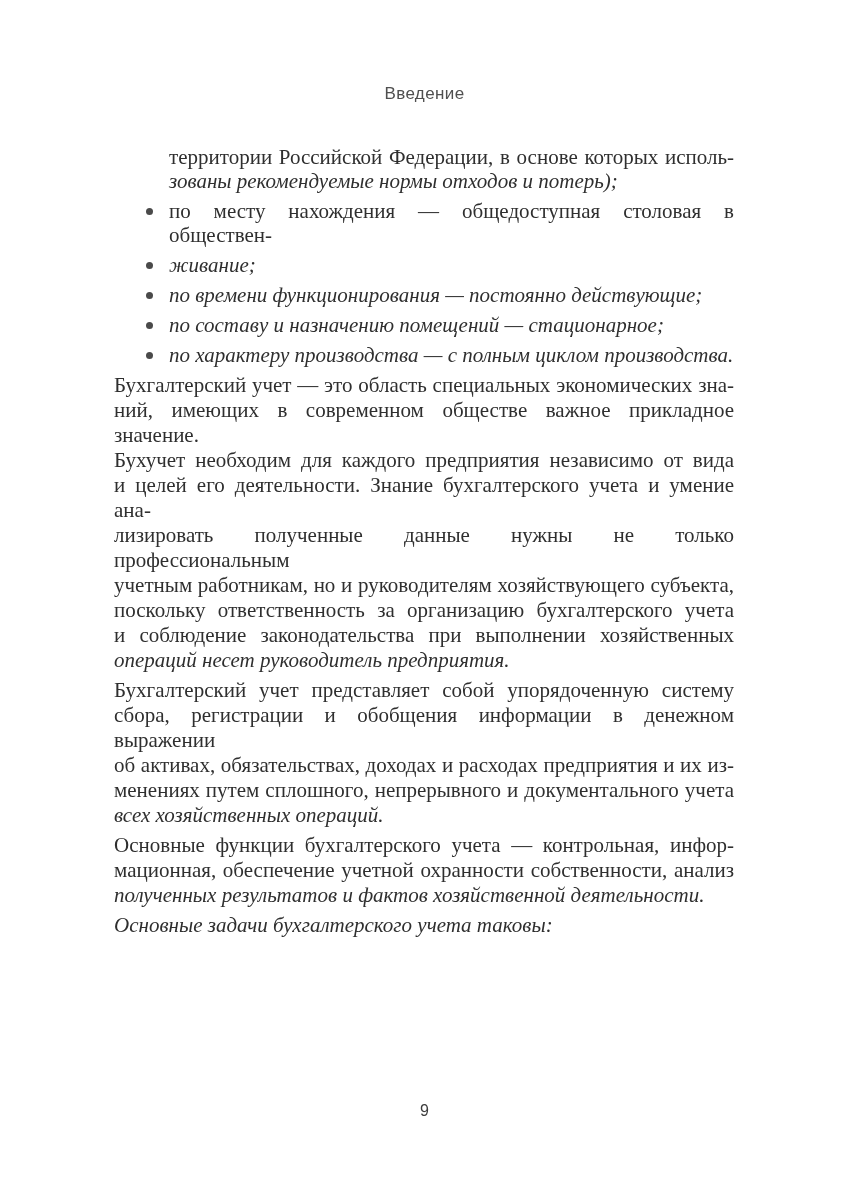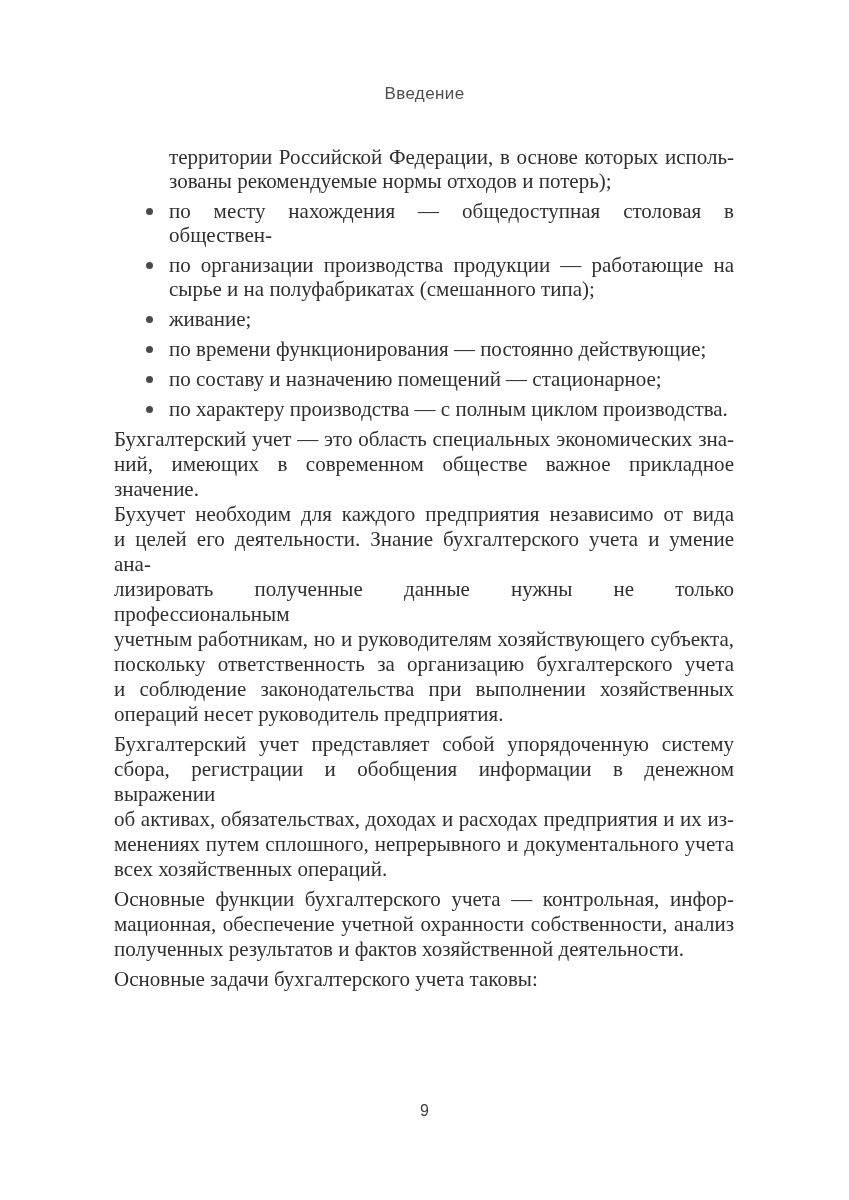--- a/index.html
+++ b/index.html
@@ -65,6 +65,7 @@
   .line.last {
     text-align: justify;
     text-align-last: left;
+    font-style: italic;
   }
   .folio {
     position: absolute;

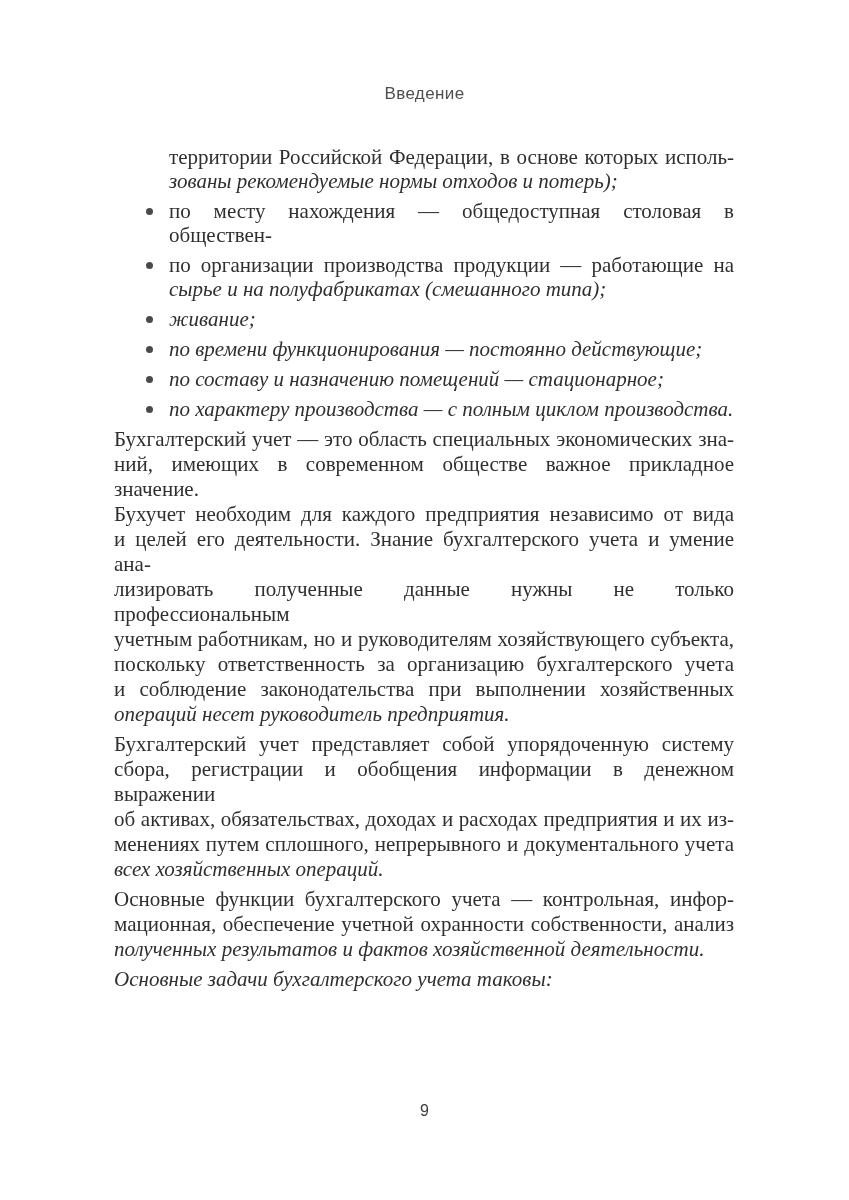--- a/index.html
+++ b/index.html
@@ -96,11 +96,6 @@
         </li>
         <li class="list-item">
           <span class="bullet-marker"></span>
-          <div class="line">по организации производства продукции — работающие на</div>
-          <div class="line last">сырье и на полуфабрикатах (смешанного типа);</div>
-        </li>
-        <li class="list-item">
-          <span class="bullet-marker"></span>
           <div class="line last">живание;</div>
         </li>
         <li class="list-item">

